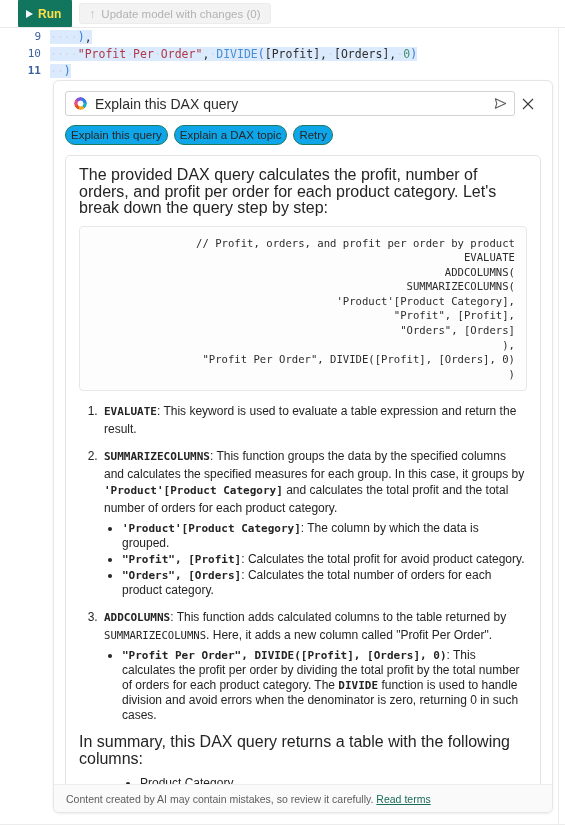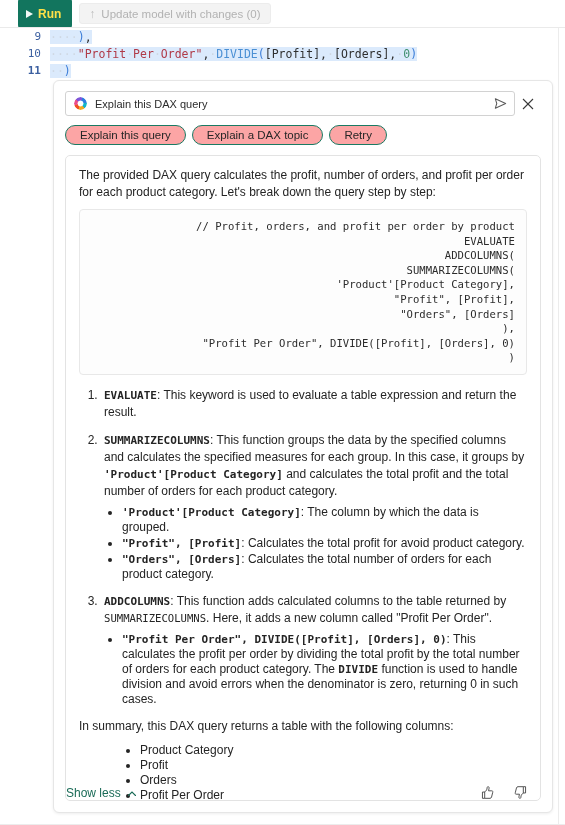--- a/index.html
+++ b/index.html
@@ -112,7 +112,7 @@
             mask: radial-gradient(circle at 50% 50%, transparent 2.6px, #000 3.3px);
   }
   .askinput .qtext {
-    flex: 1; font-size: 11px; color: #2c2c2c;
+    flex: 1; font-size: 14px; color: #2c2c2c;
     font-family: "Liberation Sans", sans-serif;
     overflow: hidden; white-space: nowrap;
   }

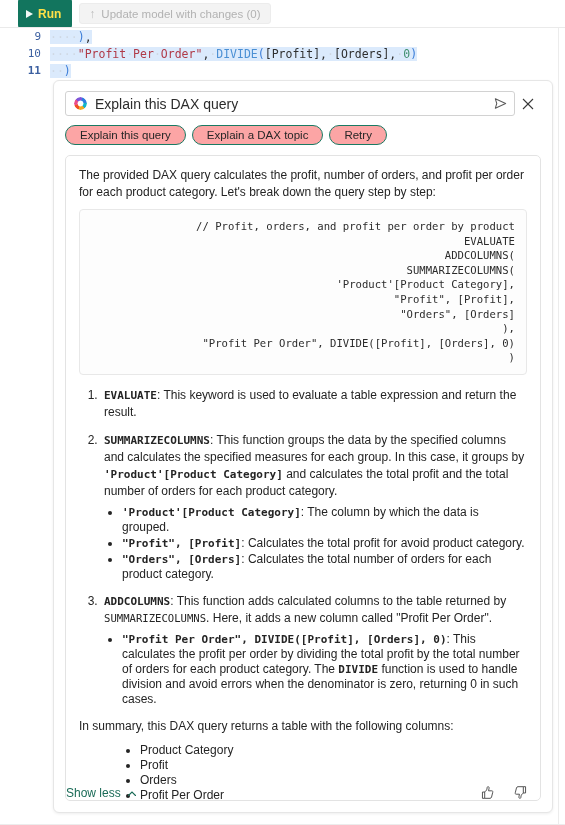--- a/index.html
+++ b/index.html
@@ -125,8 +125,8 @@
 
   .pills { display: flex; gap: 6px; margin-top: 9px; }
   .pill {
-    border: 1px solid #1a7a63; color: #262626; background: #fca5a5;
-    border-radius: 11px; height: 20px; padding: 0 14px;
+    border: 1px solid #1a7a63; color: #262626; background: #0ea5e9;
+    border-radius: 11px; height: 20px; padding: 0 5px;
     font-size: 11.5px; display: flex; align-items: center; cursor: pointer;
     font-family: "Liberation Sans", sans-serif;
   }

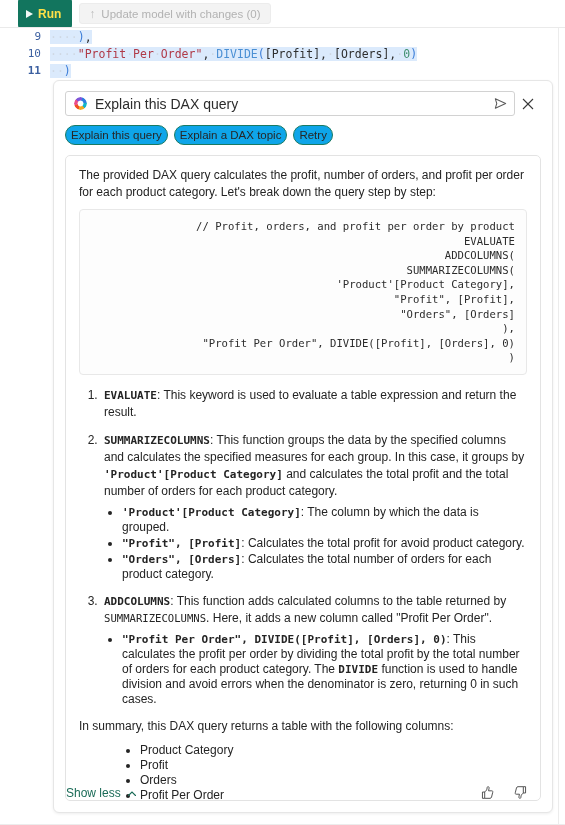--- a/index.html
+++ b/index.html
@@ -141,7 +141,7 @@
     position: relative;
   }
   .p {
-    font-size: 12px; color: #242424; line-height: 16.5px;
+    font-size: 16px; color: #242424; line-height: 16.5px;
     margin: 0 0 9px 0;
     font-family: "Liberation Sans", sans-serif;
   }

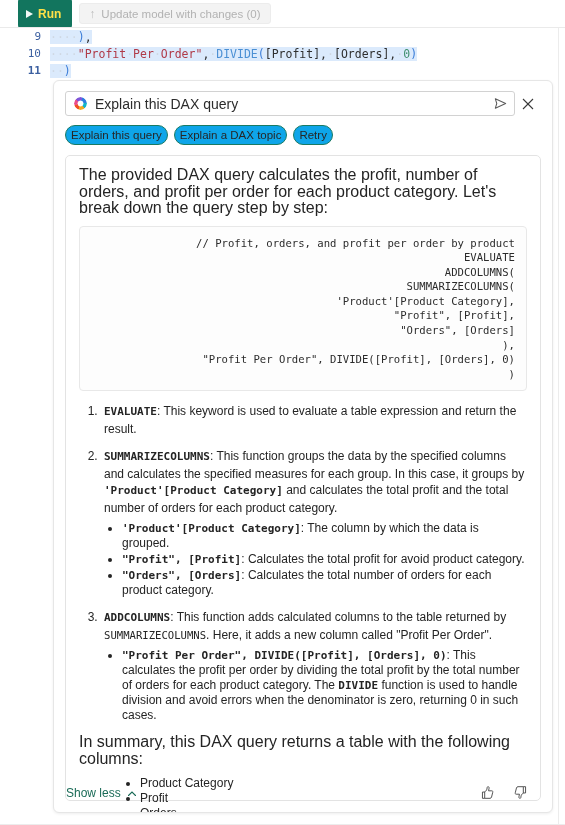--- a/index.html
+++ b/index.html
@@ -344,6 +344,10 @@
       </div>
     </div>
 
+    <div class="disclaimer">
+      <span>Content created by AI may contain mistakes, so review it carefully.</span>
+      <a href="#">Read terms</a>
+    </div>
 
   </div>
 

